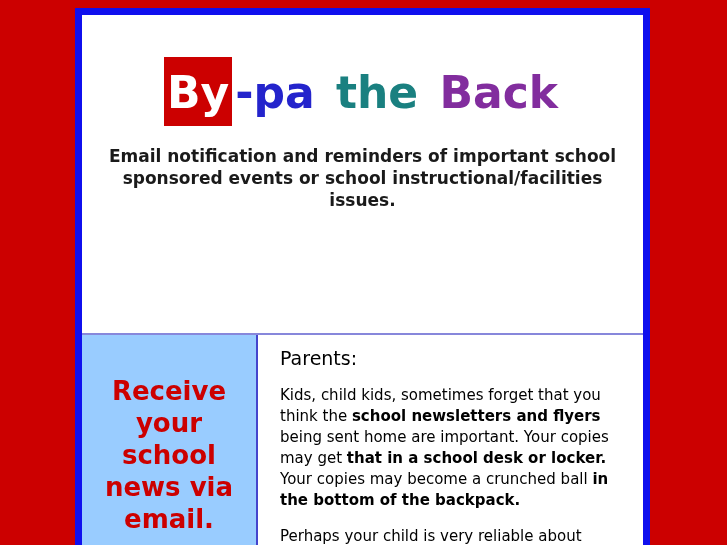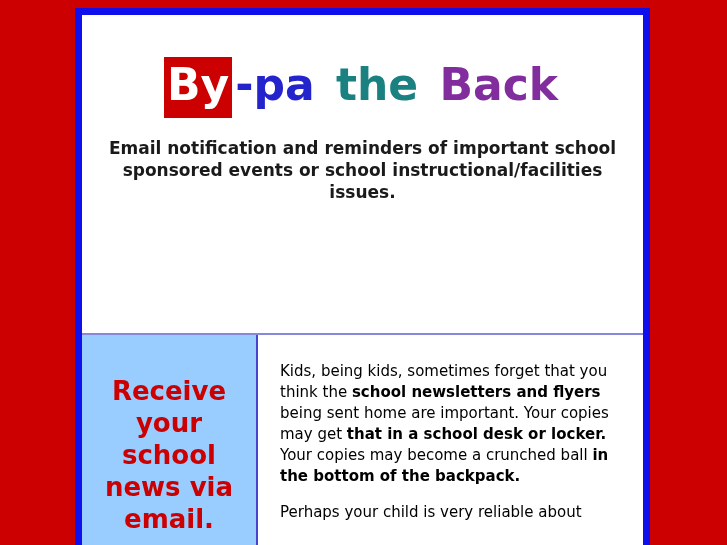--- a/index.html
+++ b/index.html
@@ -40,7 +40,7 @@
   .logo span {
     display: inline-block;
     white-space: pre;
-    padding: 5px 3px 10px 3px;
+    padding: 13px 3px 10px 3px;
     text-align: center;
   }
   .tagline {

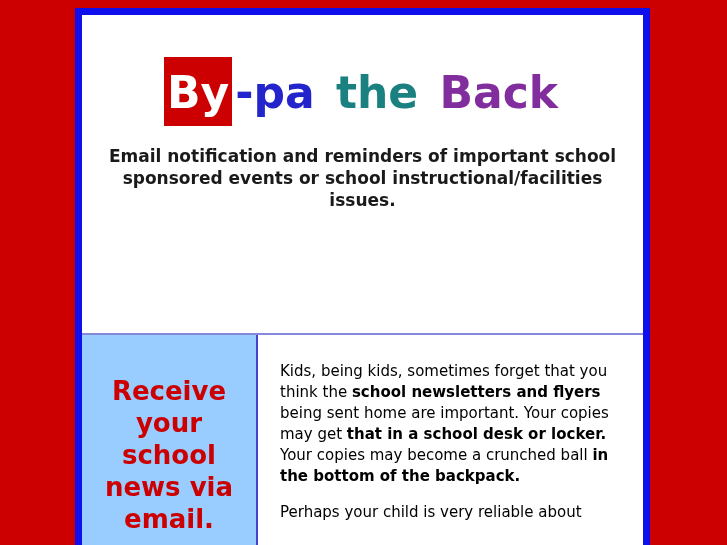--- a/index.html
+++ b/index.html
@@ -158,6 +158,7 @@
     </div>
 
     <div class="main-cell">
+      <p class="parents-heading">Parents:</p>
       <p class="body-paragraph"><span>Kids, being kids, sometimes forget that you think the </span><b>school newsletters and flyers</b><span> being sent home are important. Your copies may get </span><b>that in a school desk or locker.</b><span> Your copies may become a crunched ball </span><b>in the bottom of the backpack.</b></p>
       <p class="body-paragraph">Perhaps your child is very reliable about</p>
     </div>

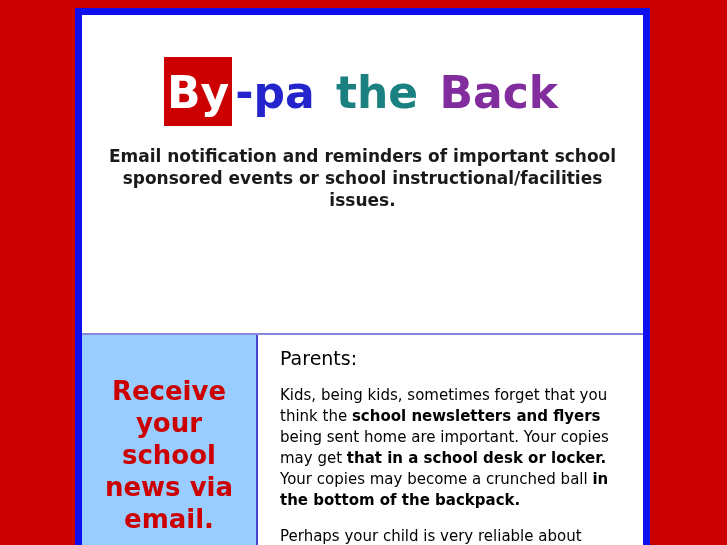--- a/index.html
+++ b/index.html
@@ -159,7 +159,7 @@
 
     <div class="main-cell">
       <p class="parents-heading">Parents:</p>
-      <p class="body-paragraph"><span>Kids, being kids, sometimes forget that you think the </span><b>school newsletters and flyers</b><span> being sent home are important. Your copies may get </span><b>that in a school desk or locker.</b><span> Your copies may become a crunched ball </span><b>in the bottom of the backpack.</b></p>
+      <p class="body-paragraph"><span>Kids, child kids, sometimes forget that you think the </span><b>school newsletters and flyers</b><span> being sent home are important. Your copies may get </span><b>that in a school desk or locker.</b><span> Your copies may become a crunched ball </span><b>in the bottom of the backpack.</b></p>
       <p class="body-paragraph">Perhaps your child is very reliable about</p>
     </div>
 

